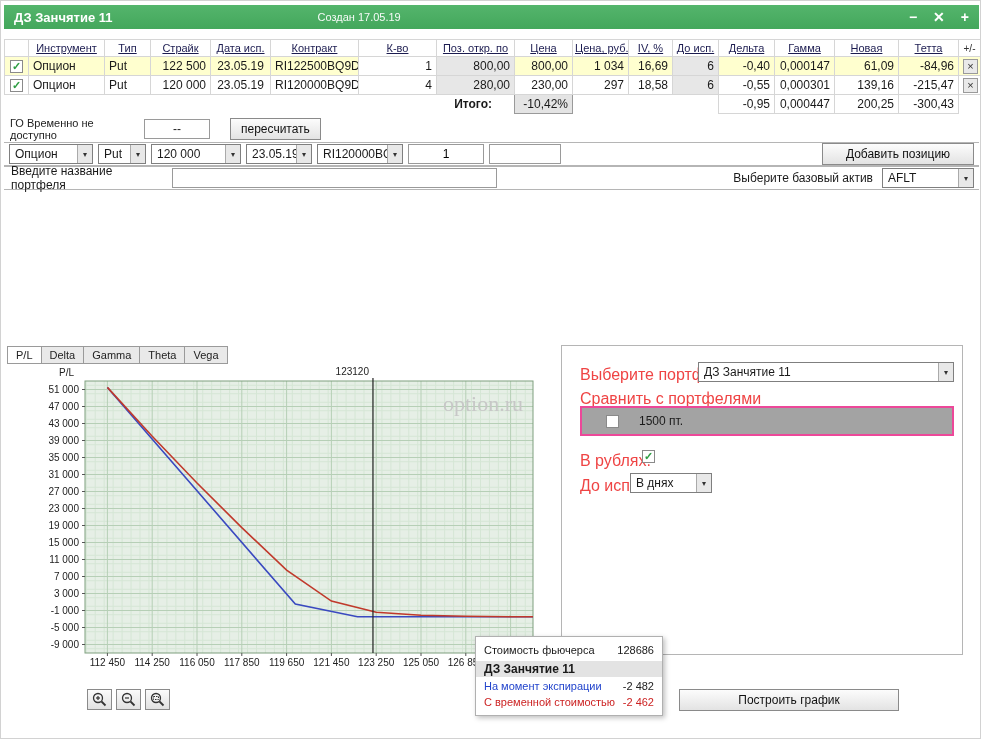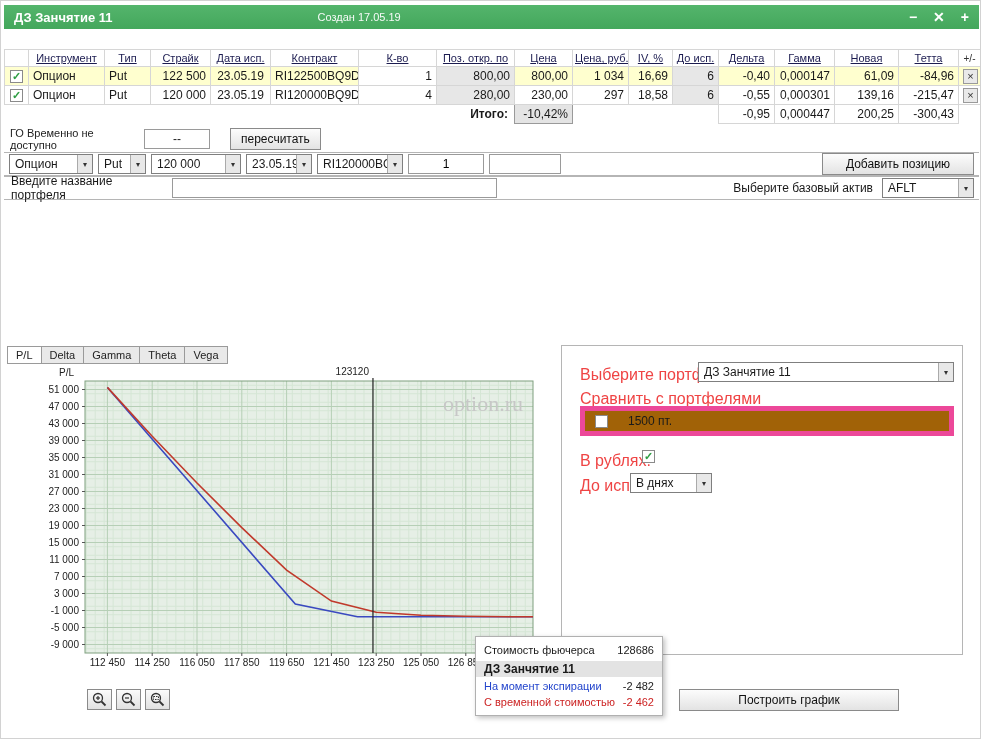--- a/index.html
+++ b/index.html
@@ -14,7 +14,7 @@
   .tb-controls{margin-left:auto;display:flex;gap:16px;align-items:center}
   .tb-btn{cursor:pointer;font-weight:bold;font-size:14px;line-height:1}
 
-  table.pos-table{width:975px;border-collapse:collapse;table-layout:fixed;margin-top:20px}
+  table.pos-table{width:975px;border-collapse:collapse;table-layout:fixed;margin-top:10px}
   .pos-table th{font-weight:normal;font-size:11px;padding:2px 2px;border:1px solid #d6d6d6;text-align:center;height:17px;white-space:nowrap;overflow:hidden}
   .hlink{text-decoration:underline;color:#1c1c50;cursor:pointer;white-space:nowrap}
   .hpm{font-size:10px;color:#333}

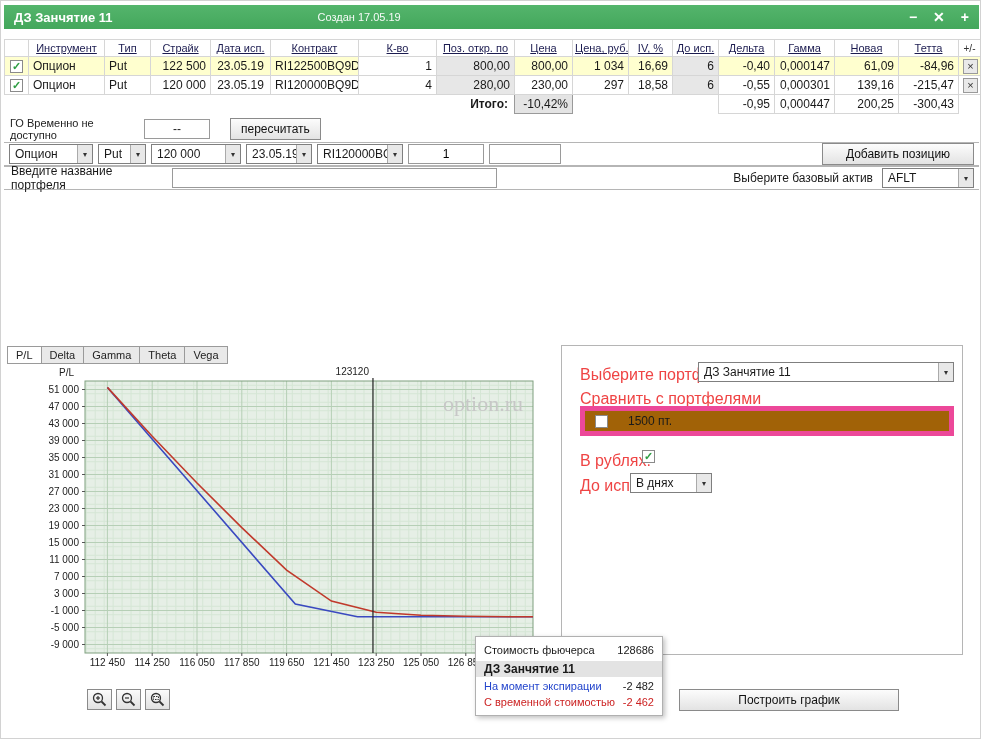--- a/index.html
+++ b/index.html
@@ -28,7 +28,7 @@
   .cb{display:inline-block;width:13px;height:13px;border:1px solid #8a8a8a;background:#fff;font-size:11px;line-height:11px;text-align:center;color:#2f9e44;font-weight:bold;cursor:pointer;vertical-align:middle}
   .del{display:inline-block;width:15px;height:15px;border:1px solid #9a9a9a;background:#e9e9e9;font-size:11px;line-height:13px;text-align:center;color:#333;cursor:pointer;vertical-align:middle}
   tr.tot td{border:none;background:#fff}
-  tr.tot td.itogo{font-weight:bold;text-align:right;padding-right:6px}
+  tr.tot td.itogo{font-weight:bold;text-align:right;padding-right:22px}
   tr.tot td.ivtot{background:#e4e4e4;border:1px solid #9a9a9a;text-align:right}
   tr.tot td.num{border:1px solid #d6d6d6;text-align:right}
 

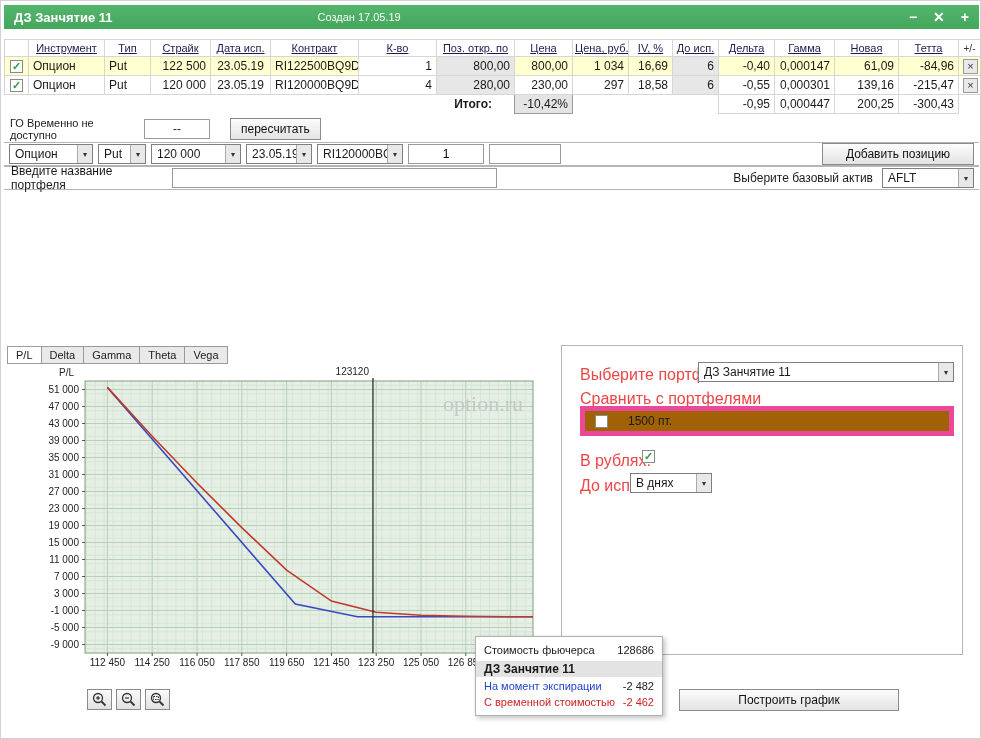--- a/index.html
+++ b/index.html
@@ -74,7 +74,7 @@
   .panel-box{border:1px solid #b5b5b5;background:#fff;height:310px;position:relative;margin-top:-1px}
   .rp-label{position:absolute;font-size:16px;color:#ef4444}
   .rp-sel-portfolio{position:absolute;left:136px;top:16px;width:256px}
-  .compare-box{position:absolute;left:18px;top:60px;width:374px;height:30px;border:5px solid #ec4899;display:flex;align-items:center;padding-left:10px;gap:20px;background:#a16207}
+  .compare-box{position:absolute;left:18px;top:60px;width:374px;height:30px;border:2px solid #ec4899;display:flex;align-items:center;padding-left:24px;gap:20px;background:#a3a3a3}
   .cb.un{color:transparent}
   .rub-cb{position:absolute;left:80px;top:104px}
   .rp-sel-days{position:absolute;left:68px;top:127px;width:82px}

